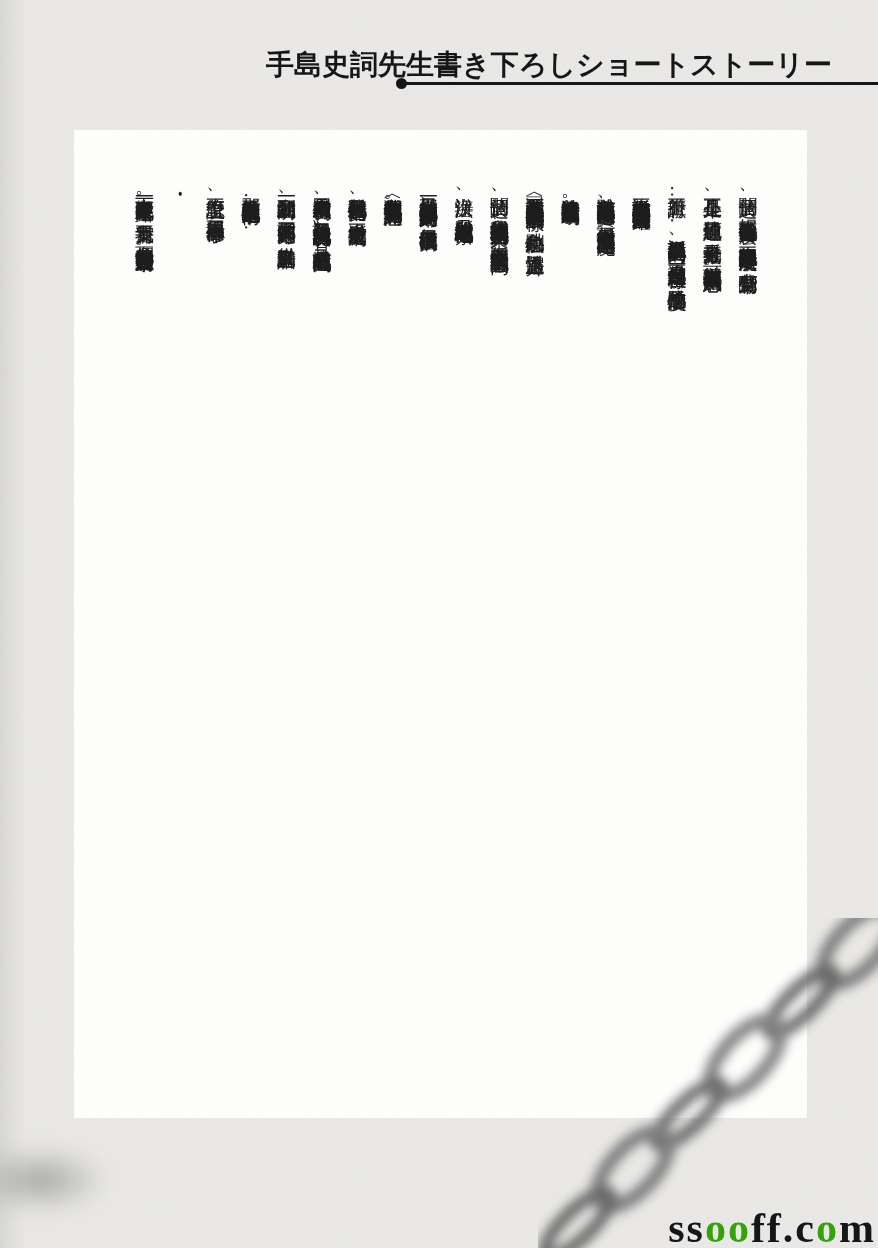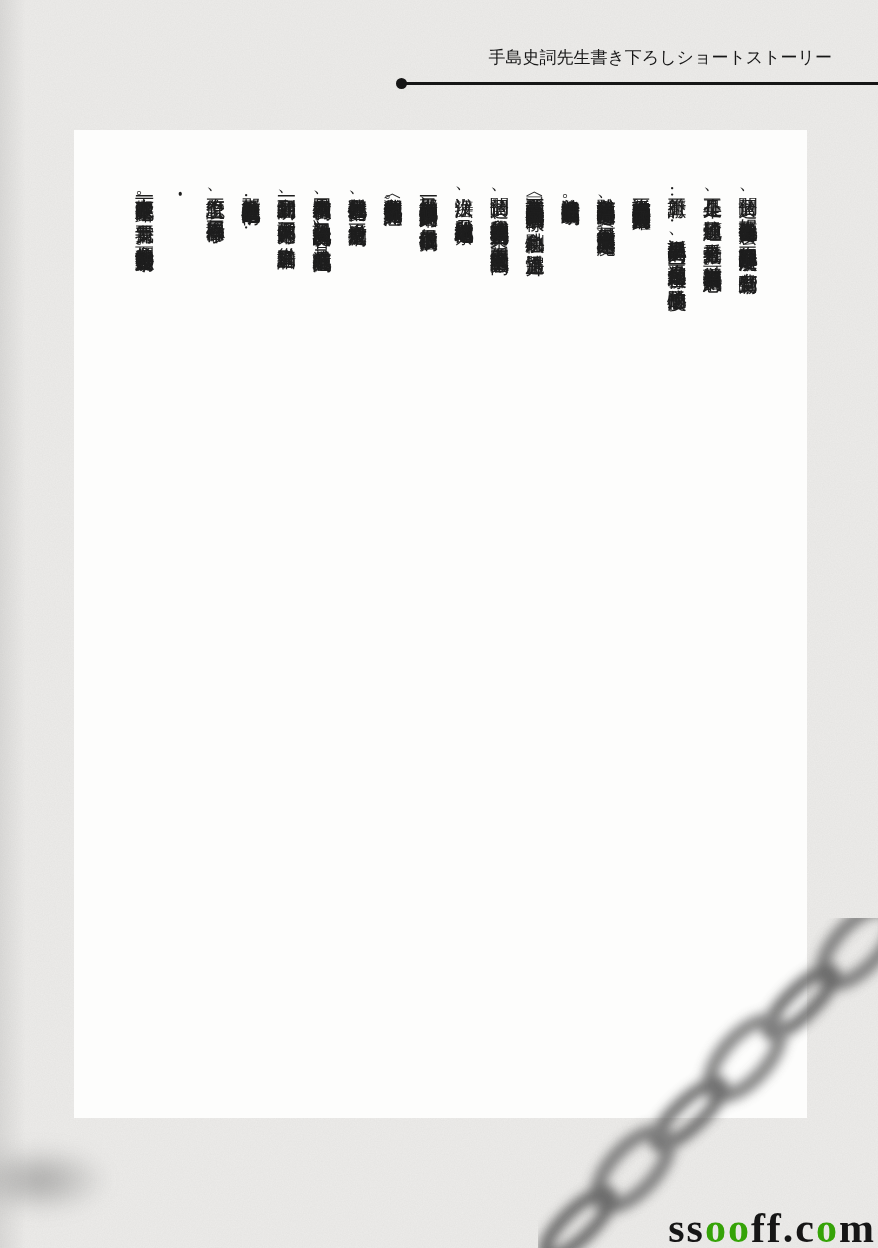--- a/index.html
+++ b/index.html
@@ -43,8 +43,8 @@
     position: absolute;
     top: 46px; right: 46px;
     font-family: "Liberation Sans", sans-serif;
-    font-weight: 400;
-    font-size: 17px;
+    font-weight: 700;
+    font-size: 28px;
     letter-spacing: 0px;
     color: #161616;
     white-space: nowrap;

